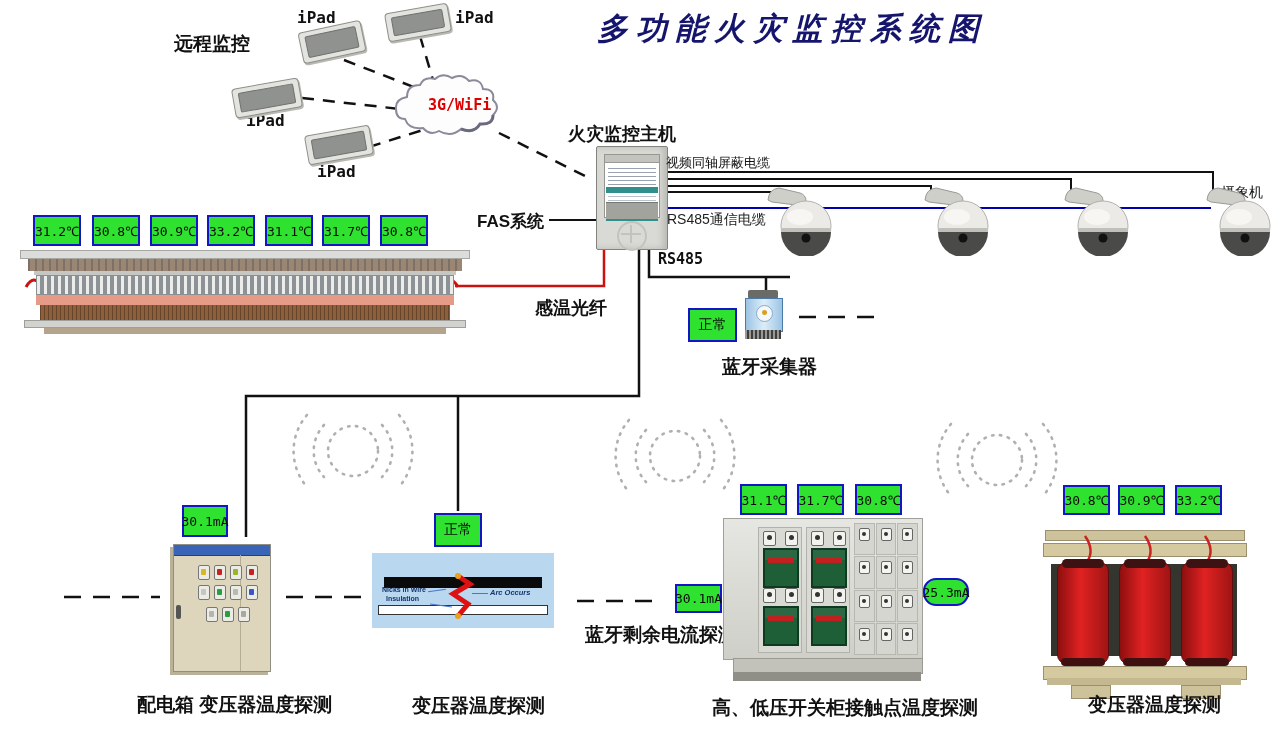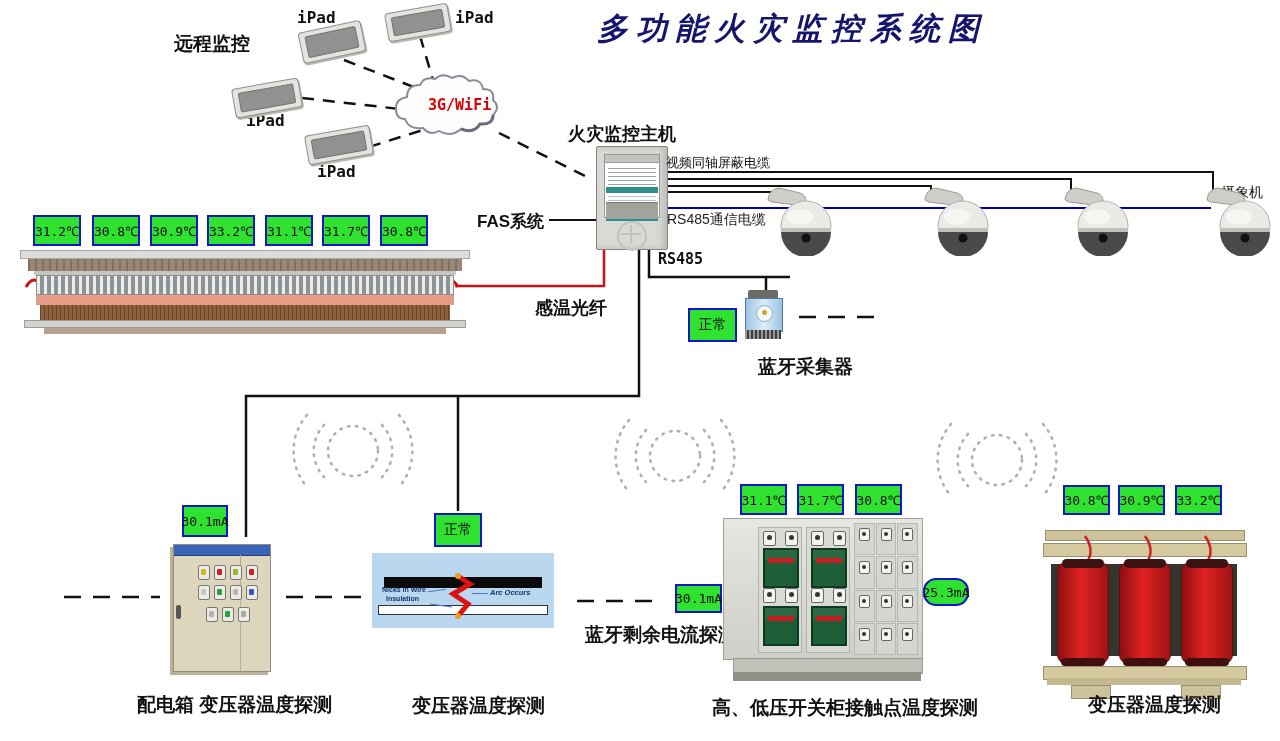--- a/index.html
+++ b/index.html
@@ -298,7 +298,7 @@
       </div>
       <div class="teeth"></div>
   </div>
-  <div class="lbl" style="left:722px;top:354px;font-size:19px;margin-left:36px;">蓝牙采集器</div>
+  <div class="lbl" style="left:722px;top:354px;font-size:19px;">蓝牙采集器</div>
 
   <div class="gbox" style="left:182px;top:505px;width:46px;height:32px;">30.1mA</div>
   <div class="distbox">

